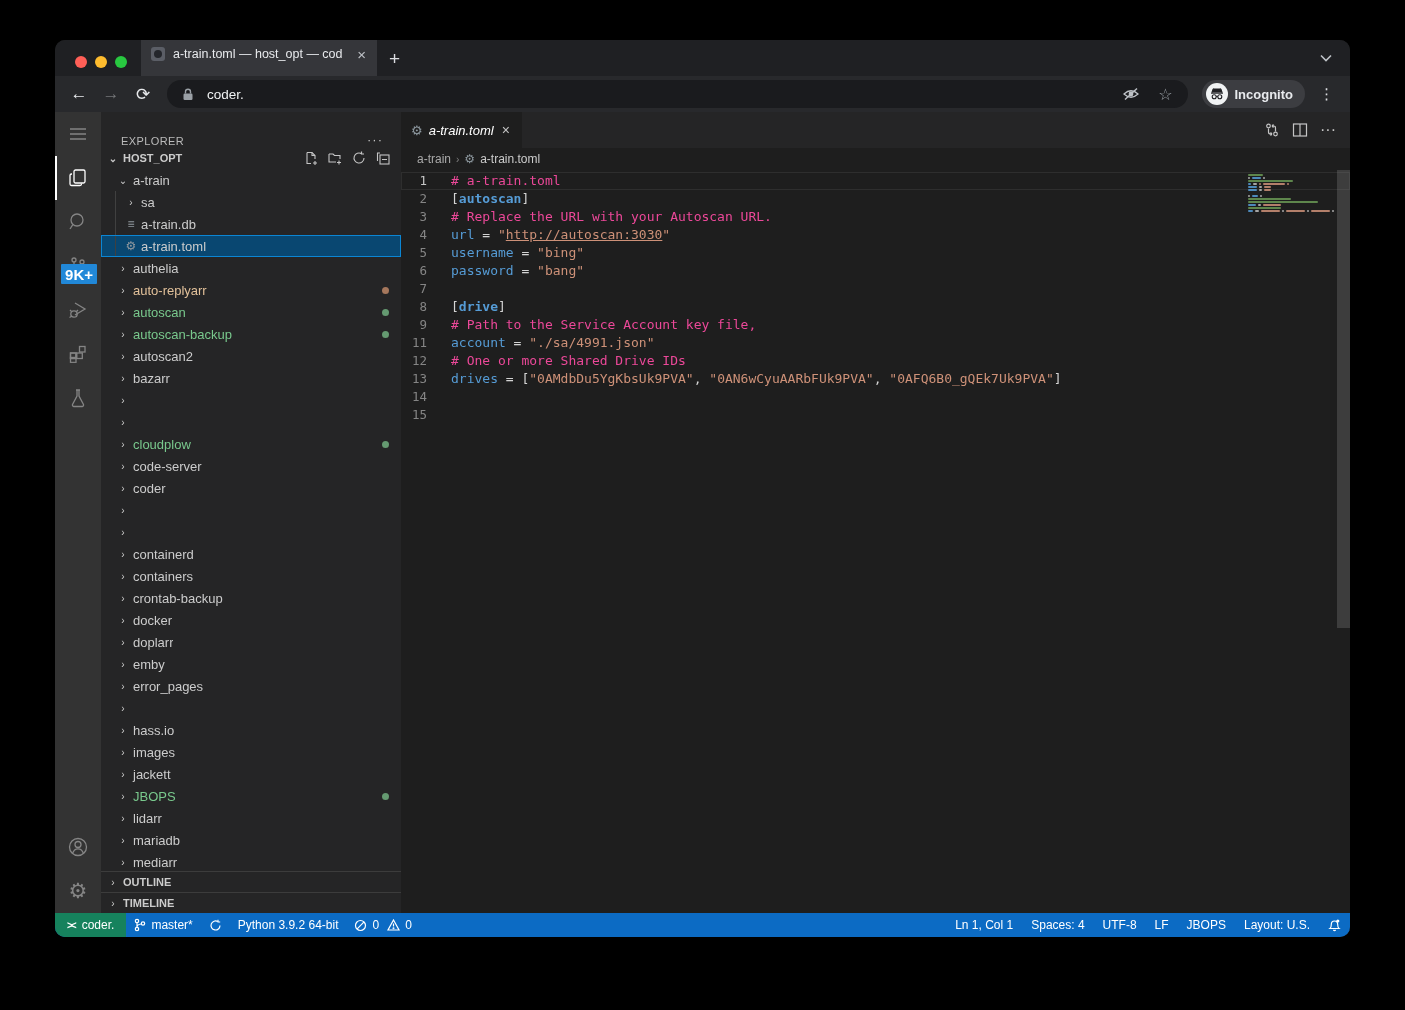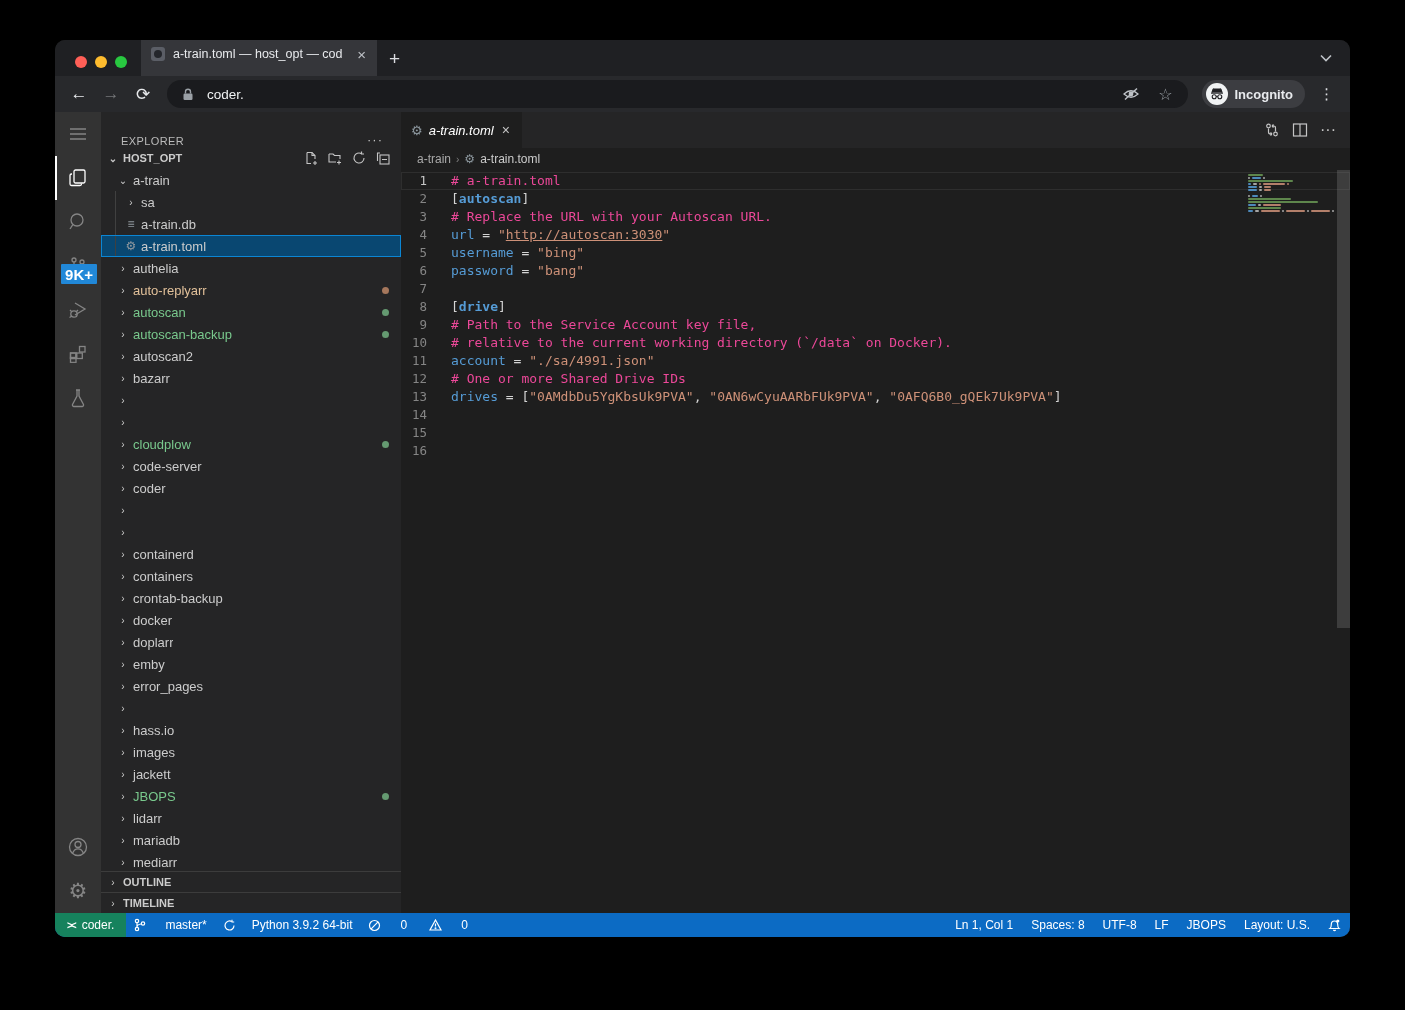--- a/index.html
+++ b/index.html
@@ -489,7 +489,6 @@
             <div class="cline"><span class="ln">7</span><span></span></div>
             <div class="cline"><span class="ln">8</span><span><span class="tk-p">[</span><span class="tk-tb">drive</span><span class="tk-p">]</span></span></div>
             <div class="cline"><span class="ln">9</span><span><span class="tk-cm"># Path to the Service Account key file,</span></span></div>
-            <div class="cline"><span class="ln">10</span><span><span class="tk-cm"># relative to the current working directory (`/data` on Docker).</span></span></div>
             <div class="cline"><span class="ln">11</span><span><span class="tk-k">account</span><span class="tk-p"> = </span><span class="tk-s">"./sa/4991.json"</span></span></div>
             <div class="cline"><span class="ln">12</span><span><span class="tk-cm"># One or more Shared Drive IDs</span></span></div>
             <div class="cline"><span class="ln">13</span><span><span class="tk-k">drives</span><span class="tk-p"> = [</span><span class="tk-s">"0AMdbDu5YgKbsUk9PVA"</span><span class="tk-p">, </span><span class="tk-s">"0AN6wCyuAARbFUk9PVA"</span><span class="tk-p">, </span><span class="tk-s">"0AFQ6B0_gQEk7Uk9PVA"</span><span class="tk-p">]</span></span></div>

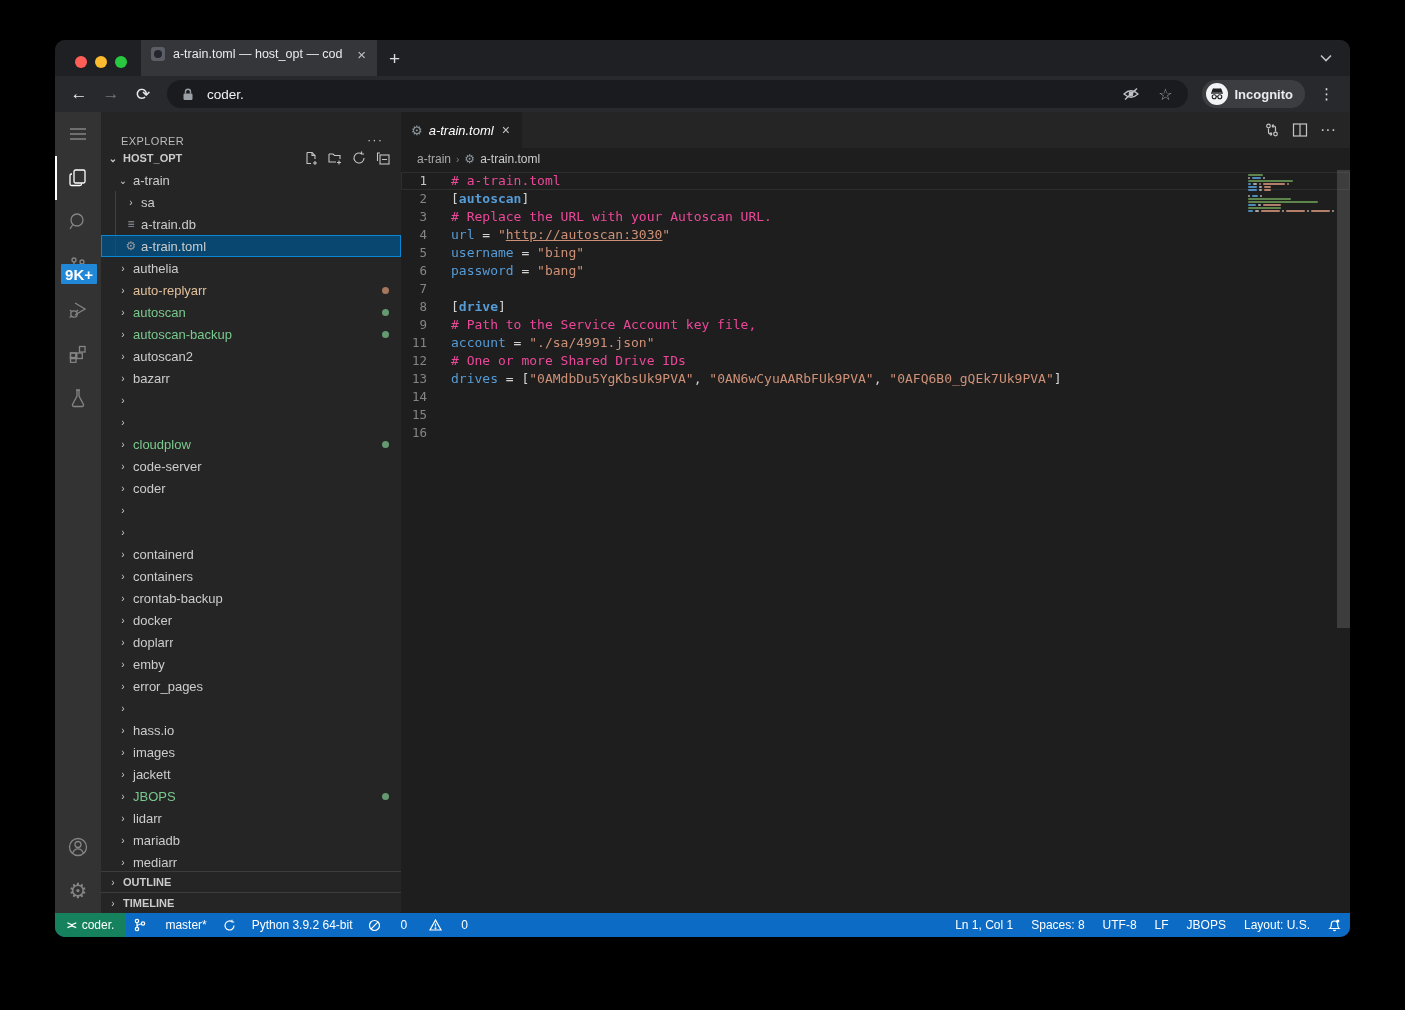--- a/index.html
+++ b/index.html
@@ -494,7 +494,6 @@
             <div class="cline"><span class="ln">13</span><span><span class="tk-k">drives</span><span class="tk-p"> = [</span><span class="tk-s">"0AMdbDu5YgKbsUk9PVA"</span><span class="tk-p">, </span><span class="tk-s">"0AN6wCyuAARbFUk9PVA"</span><span class="tk-p">, </span><span class="tk-s">"0AFQ6B0_gQEk7Uk9PVA"</span><span class="tk-p">]</span></span></div>
             <div class="cline"><span class="ln">14</span><span></span></div>
             <div class="cline"><span class="ln">15</span><span></span></div>
-            <div class="cline"><span class="ln">16</span><span></span></div>
             <div class="minimap" id="minimap">
               <div class="mrow">
                 <span class="mseg ms-cm" style="width: 15.4px;"></span>

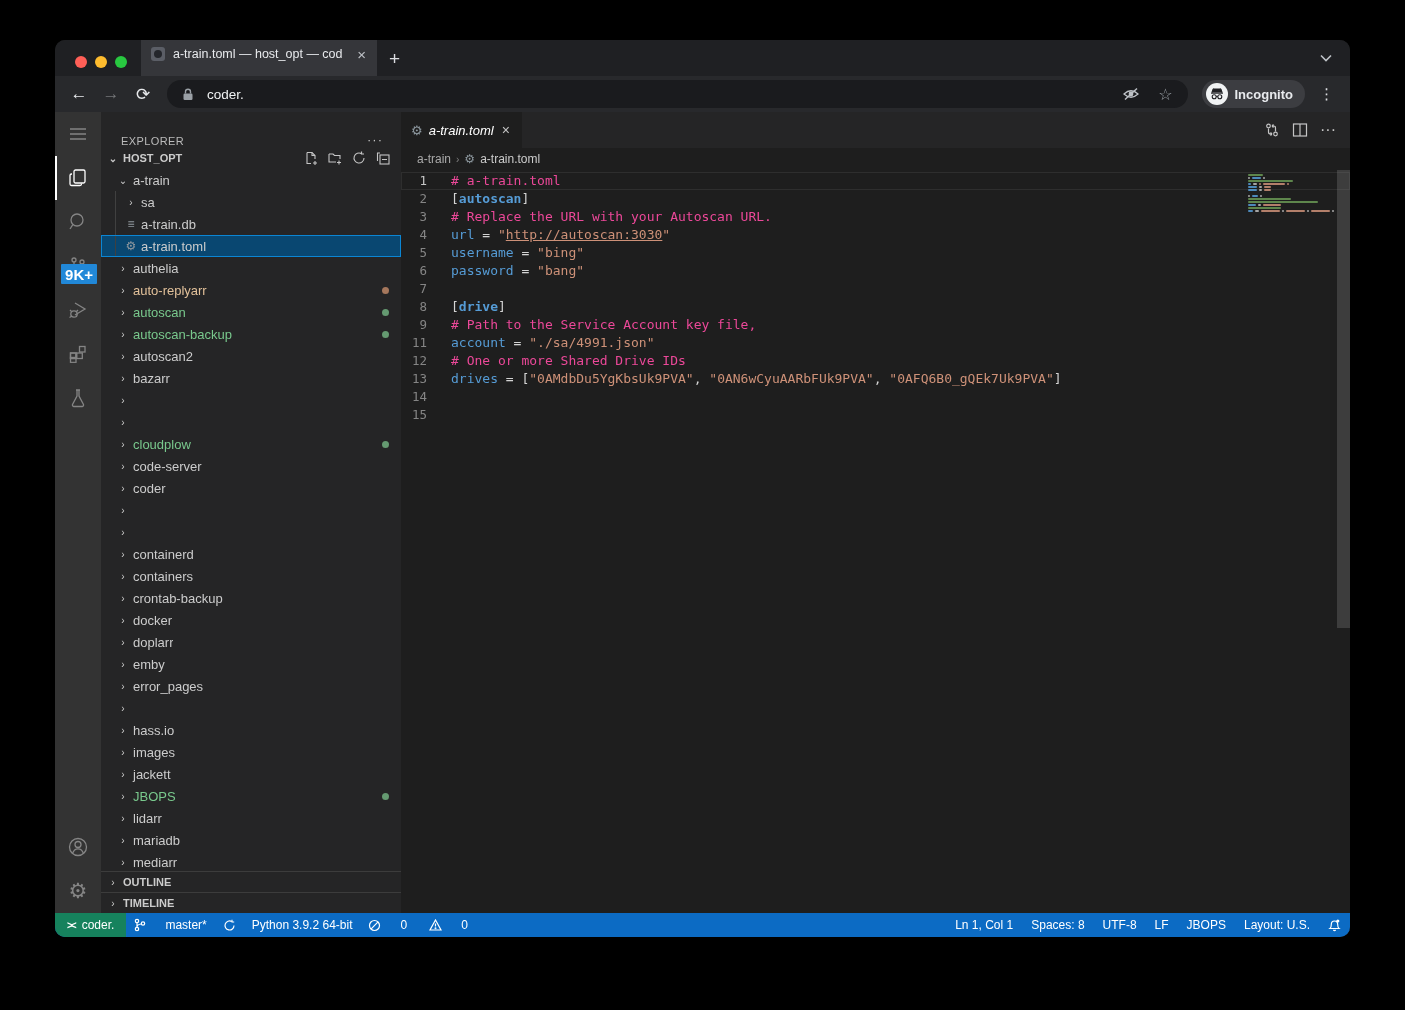--- a/index.html
+++ b/index.html
@@ -126,7 +126,7 @@
   .statusbar { height:24px; background:#0c6bc4; color:#ffffff; display:flex;
                justify-content:space-between; font-size:12px; flex:none;}
   .sb-left, .sb-right { display:flex; align-items:center; height:100%;}
-  .sb-item { display:flex; align-items:center; gap:19px; padding:0 8px; height:100%; cursor:pointer;}
+  .sb-item { display:flex; align-items:center; gap:5px; padding:0 8px; height:100%; cursor:pointer;}
   .sb-item svg { stroke:currentColor; fill:none; stroke-width:1.2;}
   .sb-remote { background:#16825d; padding:0 12px; font-weight:400; gap:7px;}
   .remote-glyph { font-size:10px; font-weight:700; letter-spacing:-2px;}

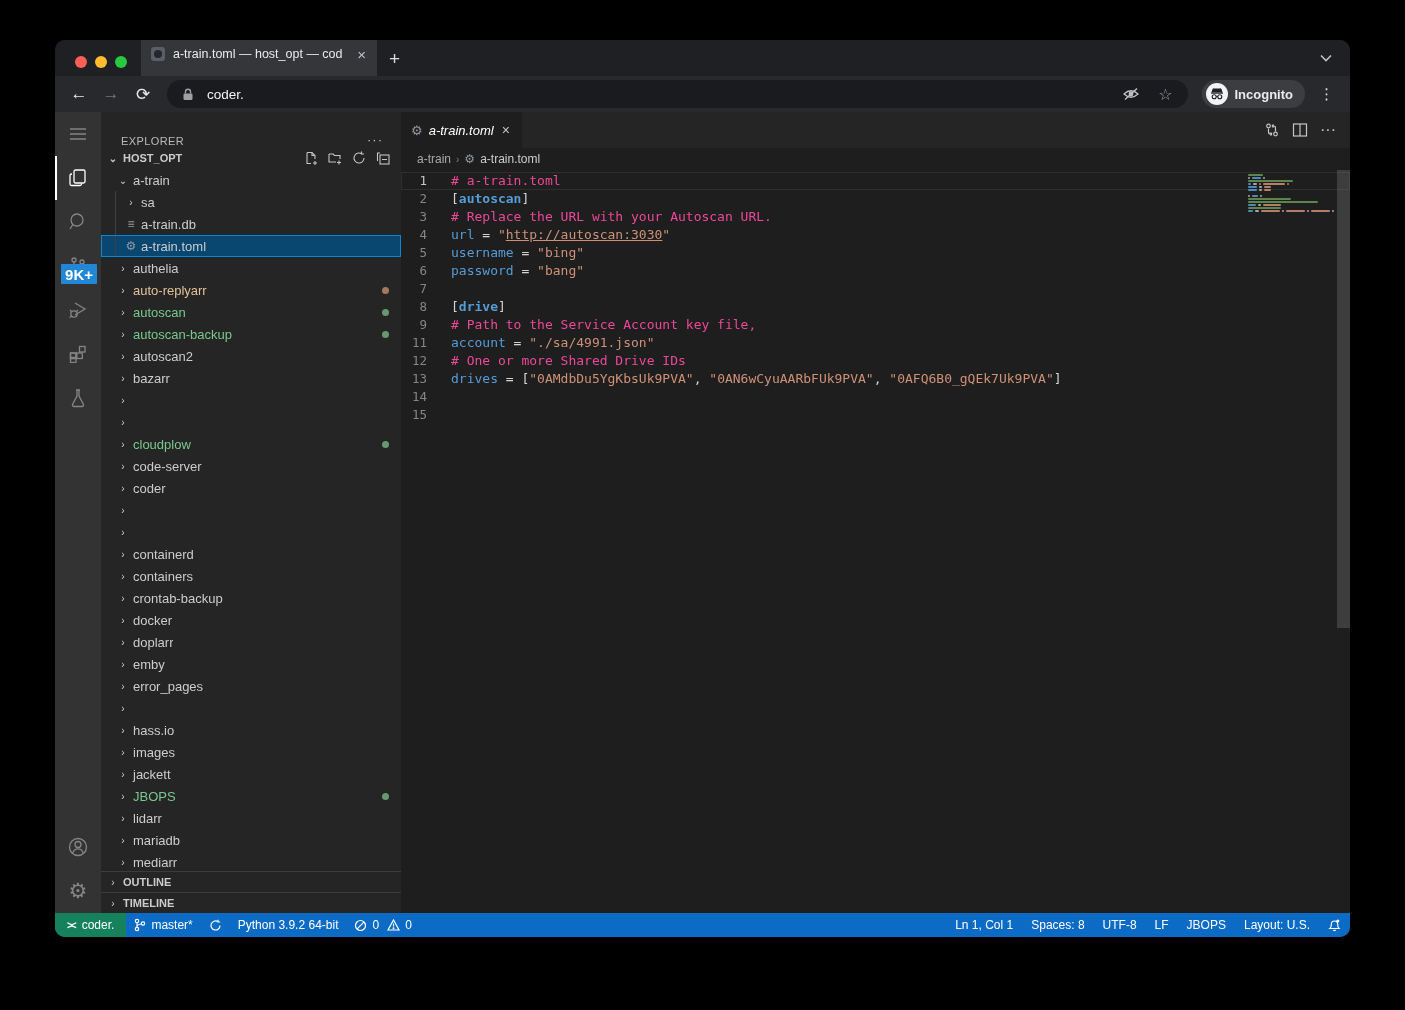--- a/index.html
+++ b/index.html
@@ -605,7 +605,7 @@
             <span>Ln 1, Col 1</span>
           </span>
         <span class="sb-item">
-            <span>Spaces: 8</span>
+            <span>Spaces: 4</span>
           </span>
         <span class="sb-item">
             <span>UTF-8</span>

